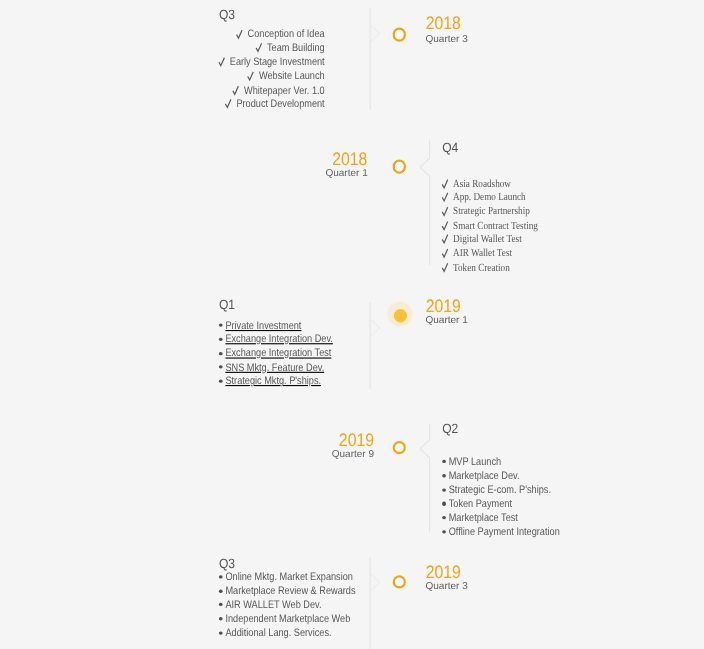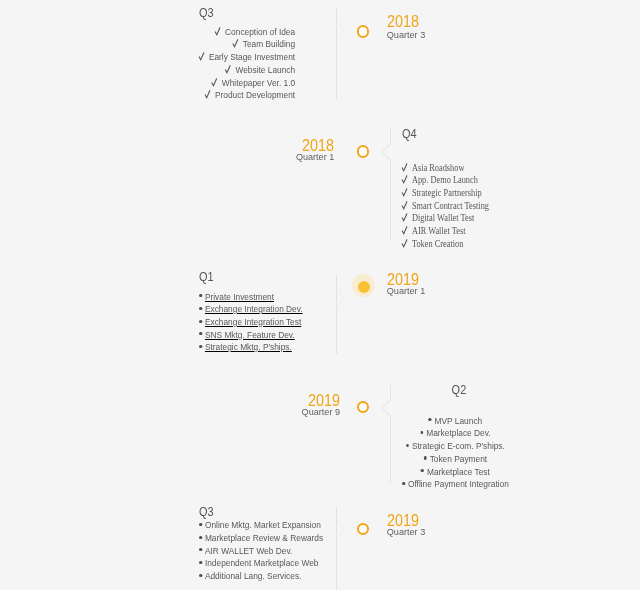--- a/index.html
+++ b/index.html
@@ -148,7 +148,7 @@
         <path d="M 9.5 1 L 9.5 15.8 L 0.9000000000000004 24 L 9.5 32.2 L 9.5 99" fill="none" stroke="#e3e3e3" stroke-width="1"></path>
       </svg>
       <div class="node node-ring" style="height: 12.6px; width: 12.6px; left: 356.6px; top: 400.7px;"></div>
-      <div class="panel" style="left: 402px; top: 383.5px; text-align: center;">
+      <div class="panel" style="left: 402px; top: 383.5px;">
         <div class="qhead">Q2</div>
         <ul class="items" style="margin-top: 19px;">
           <li class="item"><span class="mk bullet"><i class="bul"></i></span><span>MVP Launch</span></li>

